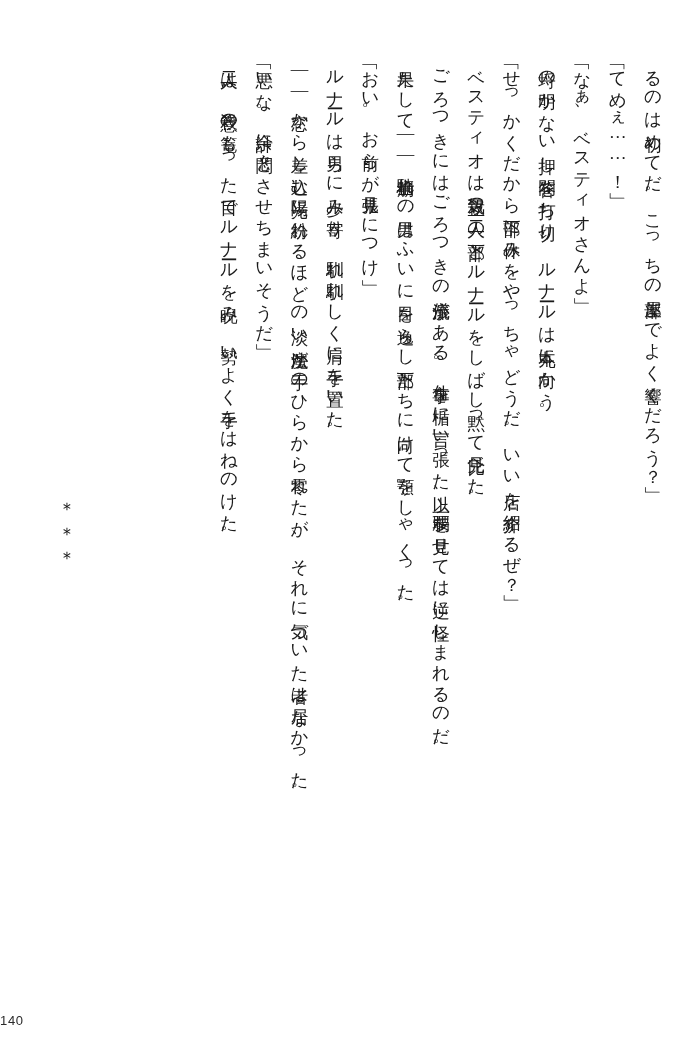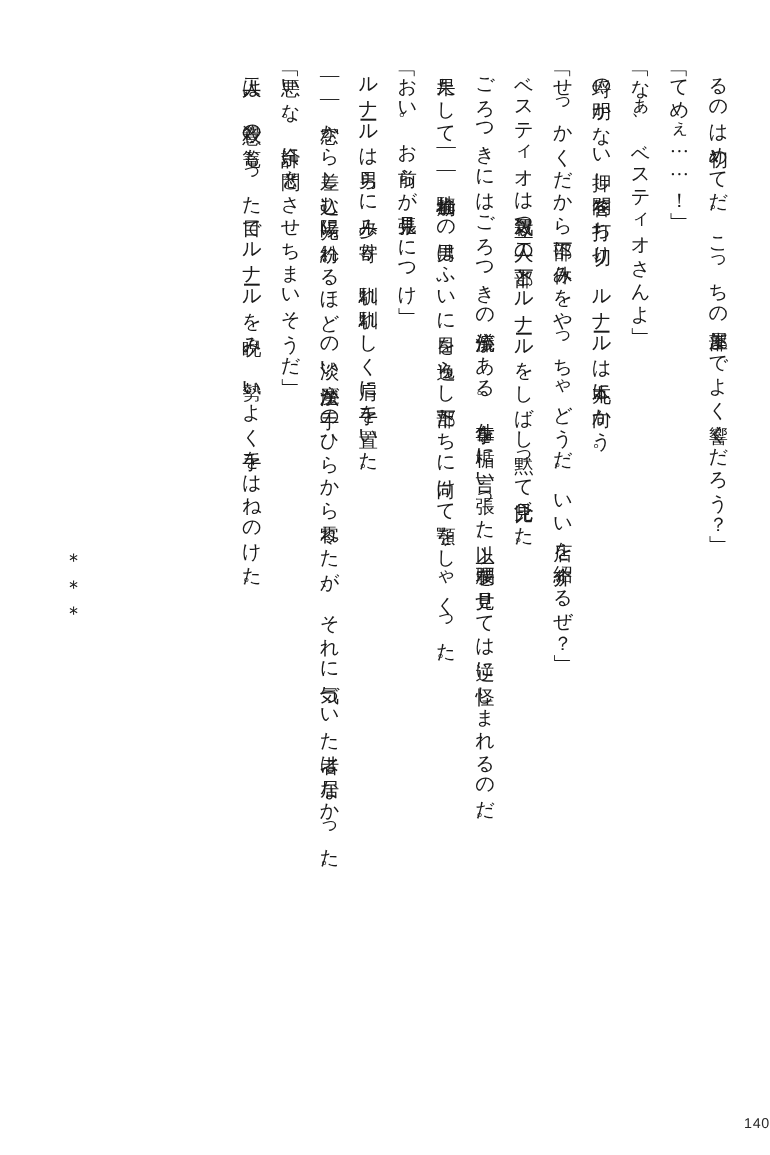--- a/index.html
+++ b/index.html
@@ -66,7 +66,7 @@
     bottom: 22px;
     left: 0;
     right: 0;
-    text-align: right;
+    text-align: left;
     font-size: 13px;
     font-family: "Liberation Sans", sans-serif;
     color: #2a2a2a;

